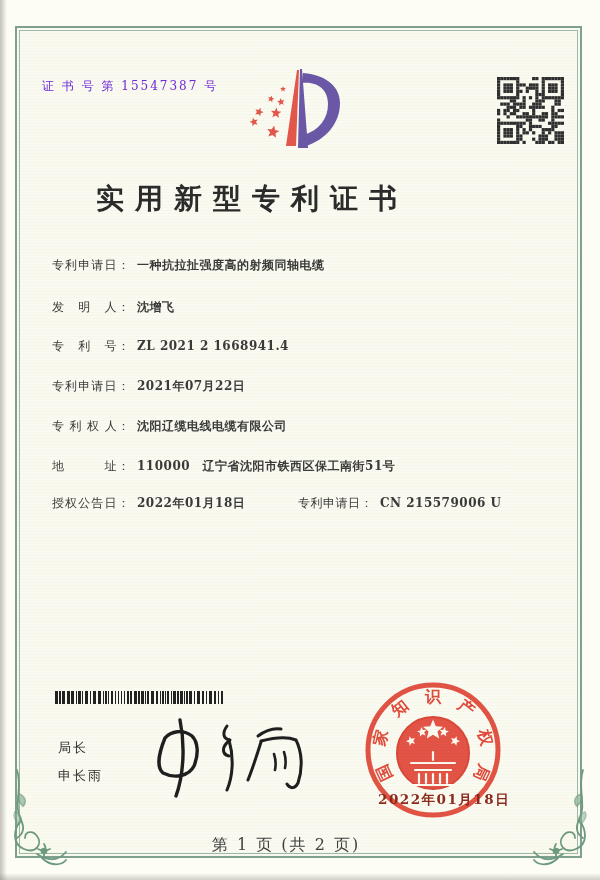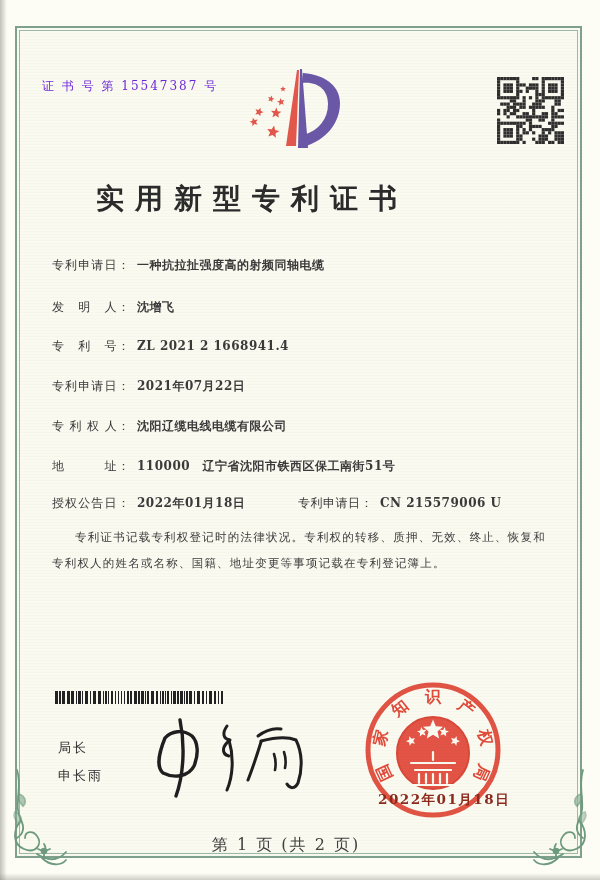--- a/index.html
+++ b/index.html
@@ -350,7 +350,6 @@
 </div>
 
 <div class="abs body-text">
-  <p>专利证书记载专利权登记时的法律状况。专利权的转移、质押、无效、终止、恢复和专利权人的姓名或名称、国籍、地址变更等事项记载在专利登记簿上。</p>
 </div>
 
 <svg class="abs barcode-svg" id="barcode-svg" width="170" height="13" viewBox="0 0 170 13">

